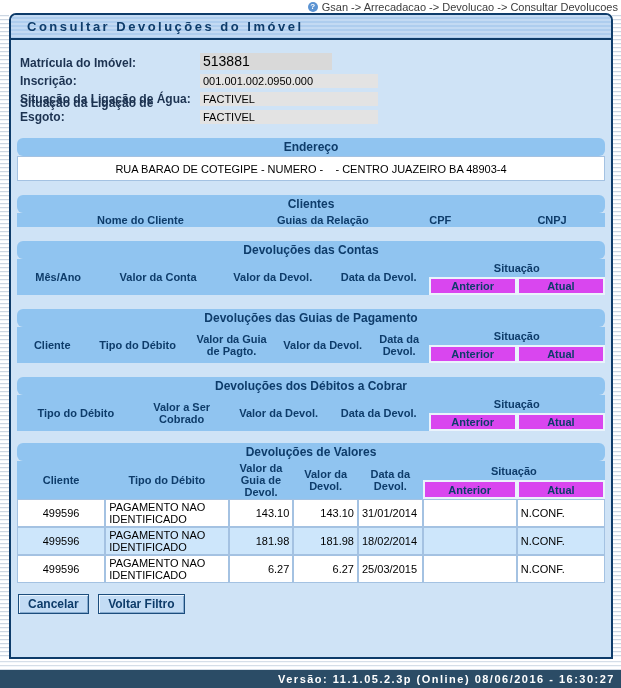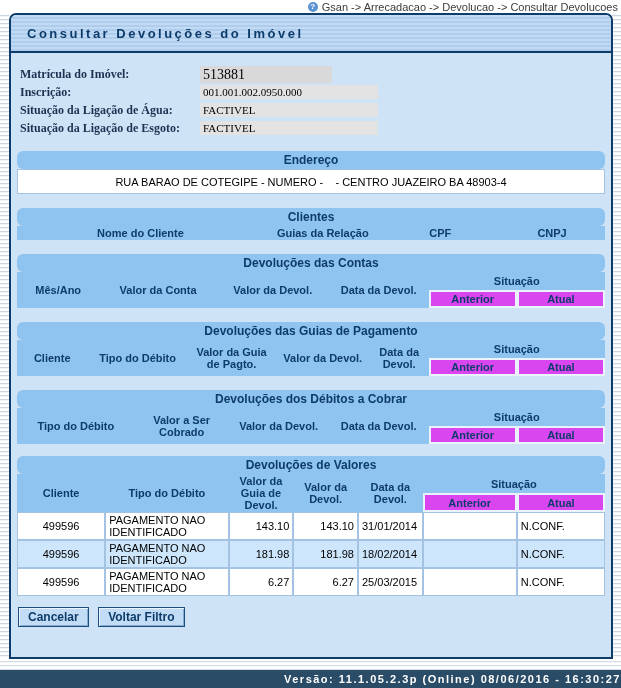--- a/index.html
+++ b/index.html
@@ -24,7 +24,7 @@
   
   .panel { position:absolute; left:9px; right:8px; top:13px; bottom:29px;
     background:#cfe3f6; border:2px solid #0e3c6a; border-radius:7px 7px 0 0; overflow:hidden; }
-  .title-band { height:38px; border-bottom:2px solid #0e3c6a; border-radius:5px 5px 0 0;
+  .title-band { height:25px; border-bottom:2px solid #0e3c6a; border-radius:5px 5px 0 0;
     background:repeating-linear-gradient(to bottom,#c3daf3 0 2px,#aecdee 2px 4px);
     display:flex; align-items:center; padding-left:16px;
     font-size:13px; font-weight:bold; letter-spacing:2.5px; color:#0e3c6a; }

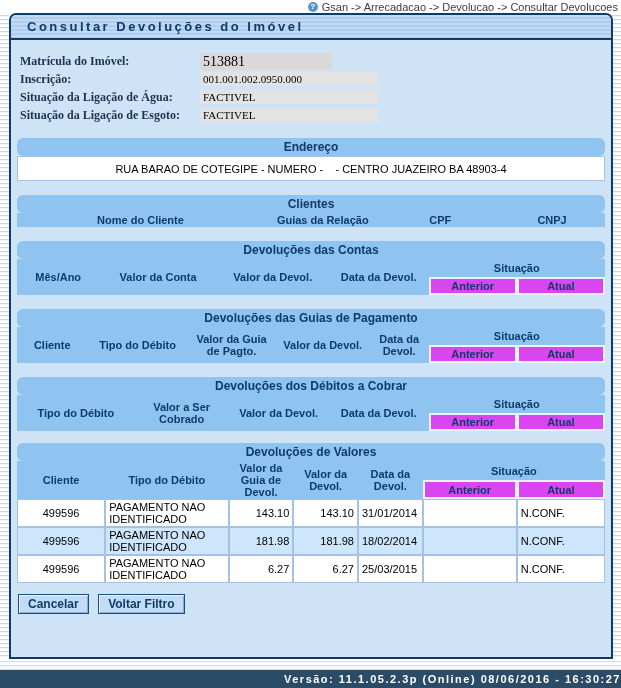--- a/index.html
+++ b/index.html
@@ -31,7 +31,7 @@
   .content { padding:12px 6px 0 6px; }
 
   
-  .form-row { display:flex; align-items:center; height:18px; padding-left:3px;font-family:Liberation Serif, serif; }
+  .form-row { display:flex; align-items:flex-end; height:18px; padding-left:3px; }
   .form-label { width:180px; font-size:12px; font-weight:bold; color:#1c3250; }
   .form-value { background:#e3e3e3; color:#000; font-size:11px; width:178px; height:14px;
     line-height:14px; padding-left:3px; }

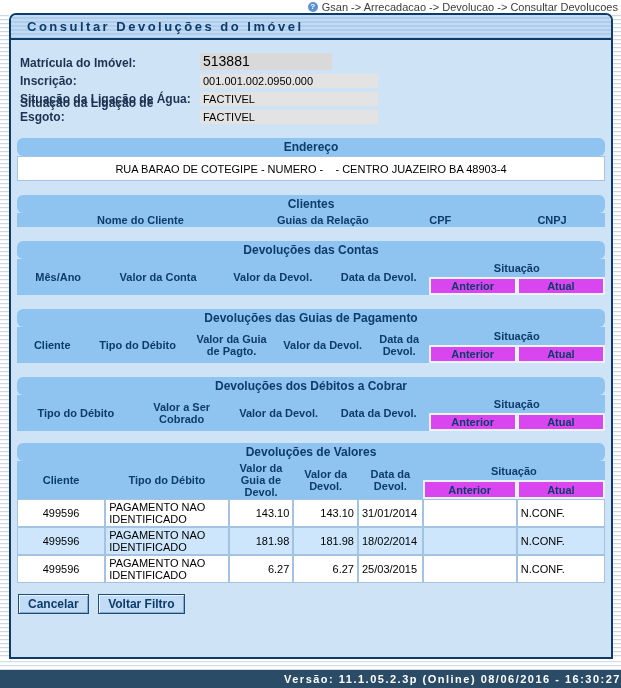--- a/index.html
+++ b/index.html
@@ -57,7 +57,7 @@
   
   .footer-bar { position:absolute; left:0; right:0; bottom:0; height:18px; background:#2b4c66;
     color:#ffffff; font-size:11px; font-weight:bold; letter-spacing:1.5px;
-    text-align:right; line-height:18px; }
+    text-align:right; line-height:18px; padding-right:6px; }
 </style>
 </head>
 <body>

